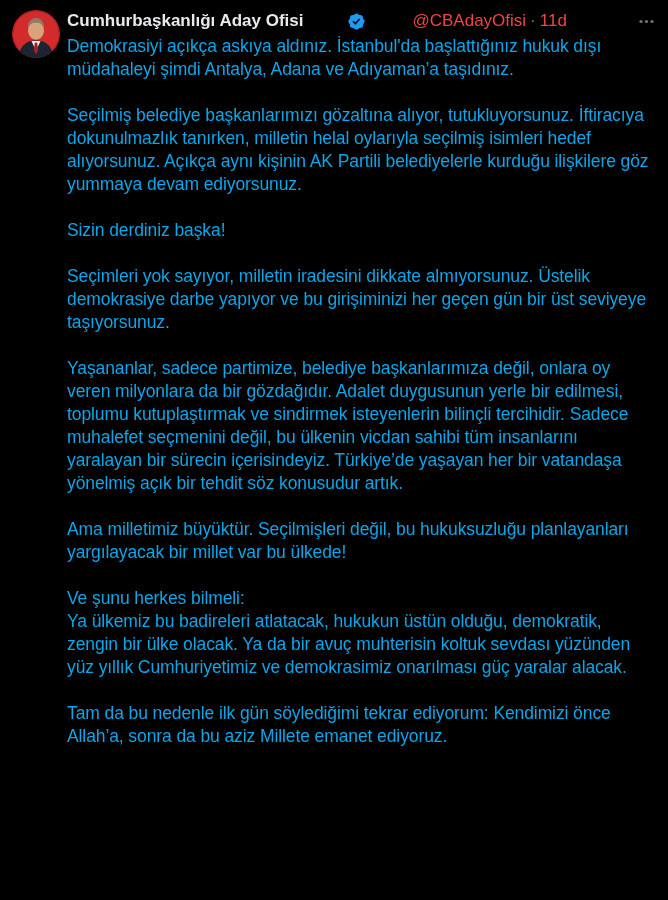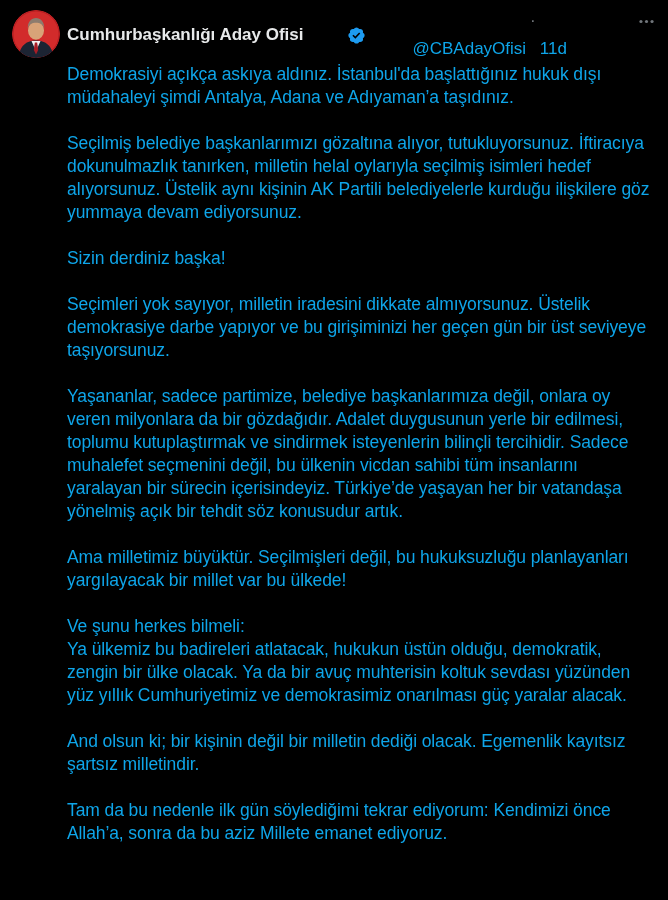--- a/index.html
+++ b/index.html
@@ -59,7 +59,7 @@
     display: inline-flex;
     gap: 4px;
   }
-  .handle, .time { color: #0ea5e9; cursor: pointer; margin-top: 28px; }
+  .handle, .time { color: #ef4444; cursor: pointer; }
   .sep { color: #71767b; }
   .more {
     margin-left: auto;

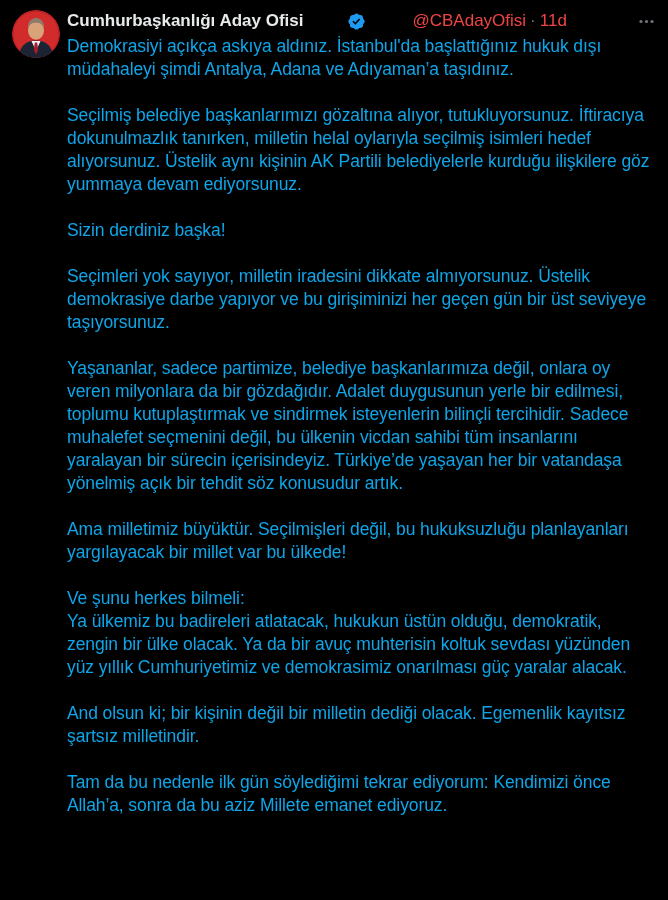--- a/index.html
+++ b/index.html
@@ -129,7 +129,7 @@
     </div>
     <div class="text">
         <div class="para">Demokrasiyi açıkça askıya aldınız. İstanbul'da başlattığınız hukuk dışı müdahaleyi şimdi Antalya, Adana ve Adıyaman’a taşıdınız.</div>
-        <div class="para">Seçilmiş belediye başkanlarımızı gözaltına alıyor, tutukluyorsunuz. İftiracıya dokunulmazlık tanırken, milletin helal oylarıyla seçilmiş isimleri hedef alıyorsunuz. Üstelik aynı kişinin AK Partili belediyelerle kurduğu ilişkilere göz yummaya devam ediyorsunuz.</div>
+        <div class="para">Seçilmiş belediye başkanlarımızı gözaltına alıyor, tutukluyorsunuz. İftiracıya dokunulmazlık tanırken, milletin helal oylarıyla seçilmiş isimleri hedef alıyorsunuz. Açıkça aynı kişinin AK Partili belediyelerle kurduğu ilişkilere göz yummaya devam ediyorsunuz.</div>
         <div class="para">Sizin derdiniz başka!</div>
         <div class="para">Seçimleri yok sayıyor, milletin iradesini dikkate almıyorsunuz. Üstelik demokrasiye darbe yapıyor ve bu girişiminizi her geçen gün bir üst seviyeye taşıyorsunuz.</div>
         <div class="para">Yaşananlar, sadece partimize, belediye başkanlarımıza değil, onlara oy veren milyonlara da bir gözdağıdır. Adalet duygusunun yerle bir edilmesi, toplumu kutuplaştırmak ve sindirmek isteyenlerin bilinçli tercihidir. Sadece muhalefet seçmenini değil, bu ülkenin vicdan sahibi tüm insanlarını yaralayan bir sürecin içerisindeyiz. Türkiye’de yaşayan her bir vatandaşa yönelmiş açık bir tehdit söz konusudur artık.</div>

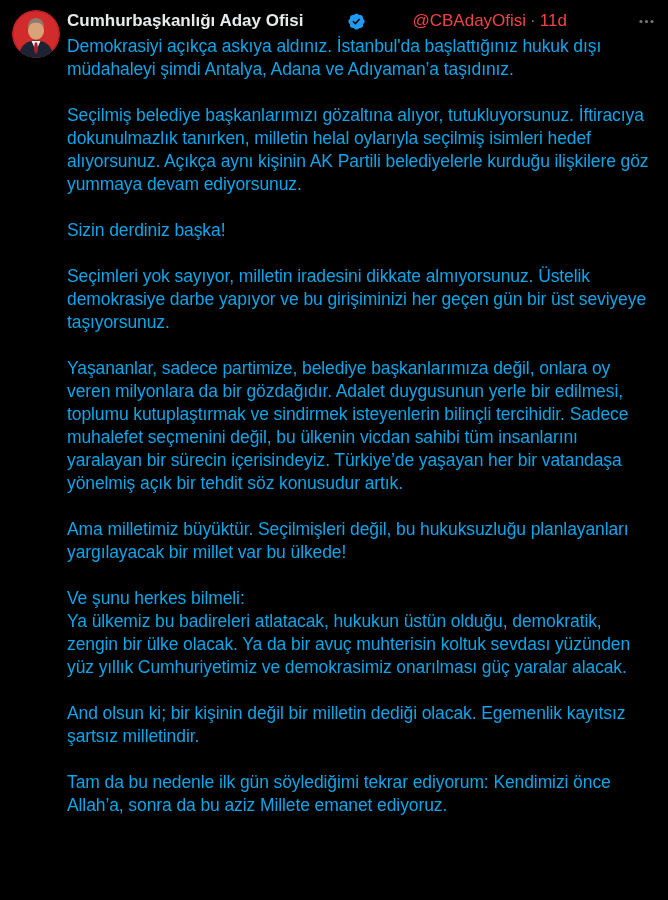--- a/index.html
+++ b/index.html
@@ -136,7 +136,6 @@
         <div class="para">Ama milletimiz büyüktür. Seçilmişleri değil, bu hukuksuzluğu planlayanları yargılayacak bir millet var bu ülkede!</div>
         <div class="para">Ve şunu herkes bilmeli:
 Ya ülkemiz bu badireleri atlatacak, hukukun üstün olduğu, demokratik, zengin bir ülke olacak. Ya da bir avuç muhterisin koltuk sevdası yüzünden yüz yıllık Cumhuriyetimiz ve demokrasimiz onarılması güç yaralar alacak.</div>
-        <div class="para">And olsun ki; bir kişinin değil bir milletin dediği olacak. Egemenlik kayıtsız şartsız milletindir.</div>
         <div class="para">Tam da bu nedenle ilk gün söylediğimi tekrar ediyorum: Kendimizi önce Allah’a, sonra da bu aziz Millete emanet ediyoruz.</div>
       </div>
   </div>

